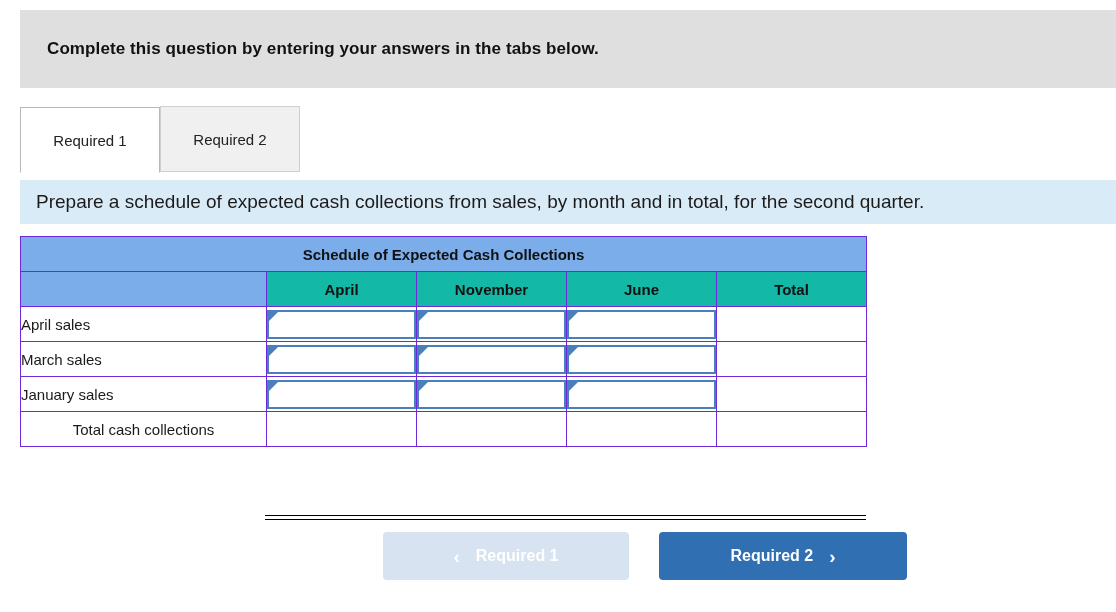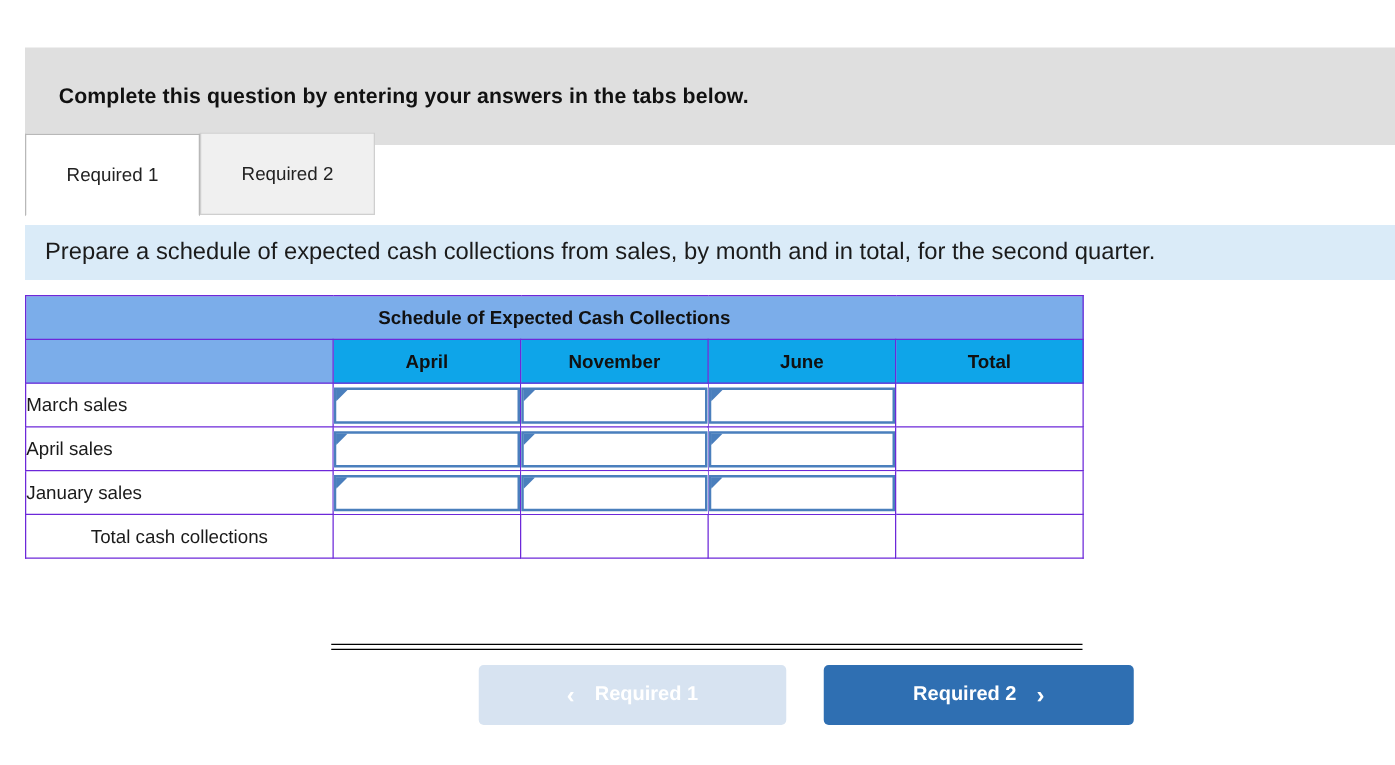--- a/index.html
+++ b/index.html
@@ -26,7 +26,6 @@
     background: #dfdfdf;
     display: flex;
     align-items: center;
-    margin-top: 28px;
   }
   #question-banner-text {
     font-size: 17px;

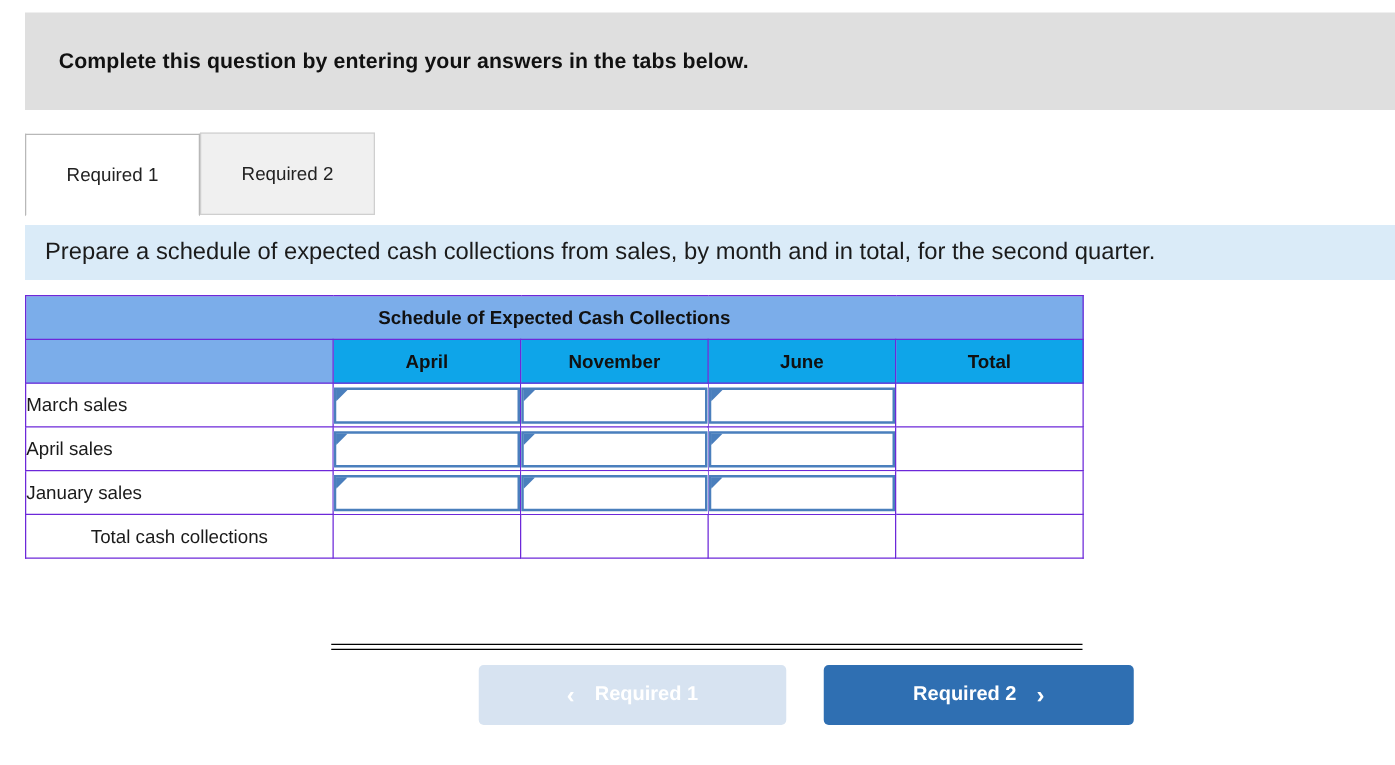--- a/index.html
+++ b/index.html
@@ -119,7 +119,7 @@
     height: 36px;
   }
   .sheet-colhead {
-    background: #0ea5e9;
+    background: #14b8a6;
     text-align: center;
     font-weight: bold;
     font-size: 15px;

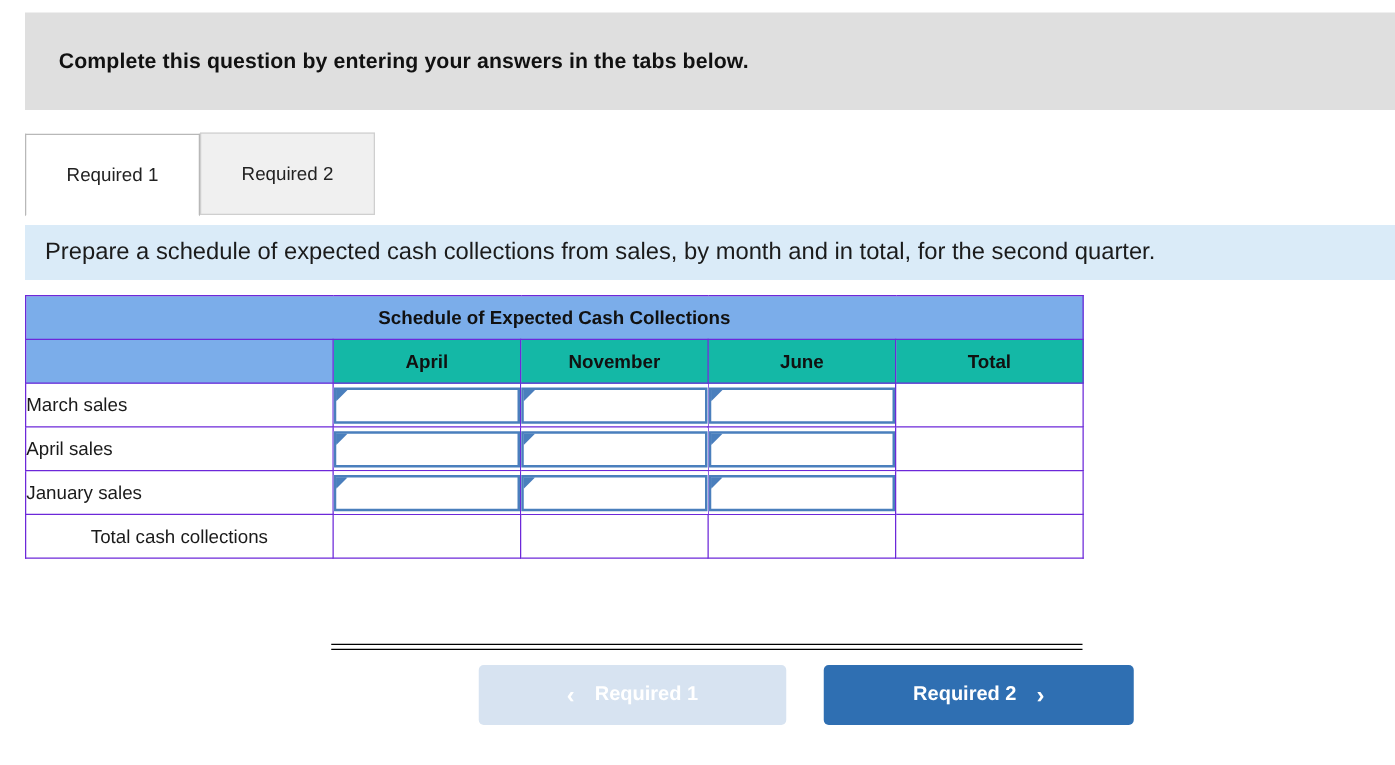--- a/index.html
+++ b/index.html
@@ -273,30 +273,30 @@
 
 
     <tr class="data-row">
+      <td class="row-label">April sales</td>
+      <td class="cell-input">
+        <div class="entry-box">
+            <span class="flag"></span>
+            <span class="flag2"></span>
+          </div>
+      </td>
+      <td class="cell-input">
+        <div class="entry-box">
+            <span class="flag"></span>
+            <span class="flag2"></span>
+          </div>
+      </td>
+      <td class="cell-input">
+        <div class="entry-box">
+            <span class="flag"></span>
+            <span class="flag2"></span>
+          </div>
+      </td>
+      <td class="cell-plain"></td>
+    </tr>
+
+    <tr class="data-row">
       <td class="row-label">March sales</td>
-      <td class="cell-input">
-        <div class="entry-box">
-            <span class="flag"></span>
-            <span class="flag2"></span>
-          </div>
-      </td>
-      <td class="cell-input">
-        <div class="entry-box">
-            <span class="flag"></span>
-            <span class="flag2"></span>
-          </div>
-      </td>
-      <td class="cell-input">
-        <div class="entry-box">
-            <span class="flag"></span>
-            <span class="flag2"></span>
-          </div>
-      </td>
-      <td class="cell-plain"></td>
-    </tr>
-
-    <tr class="data-row">
-      <td class="row-label">April sales</td>
       <td class="cell-input">
         <div class="entry-box">
             <span class="flag"></span>

